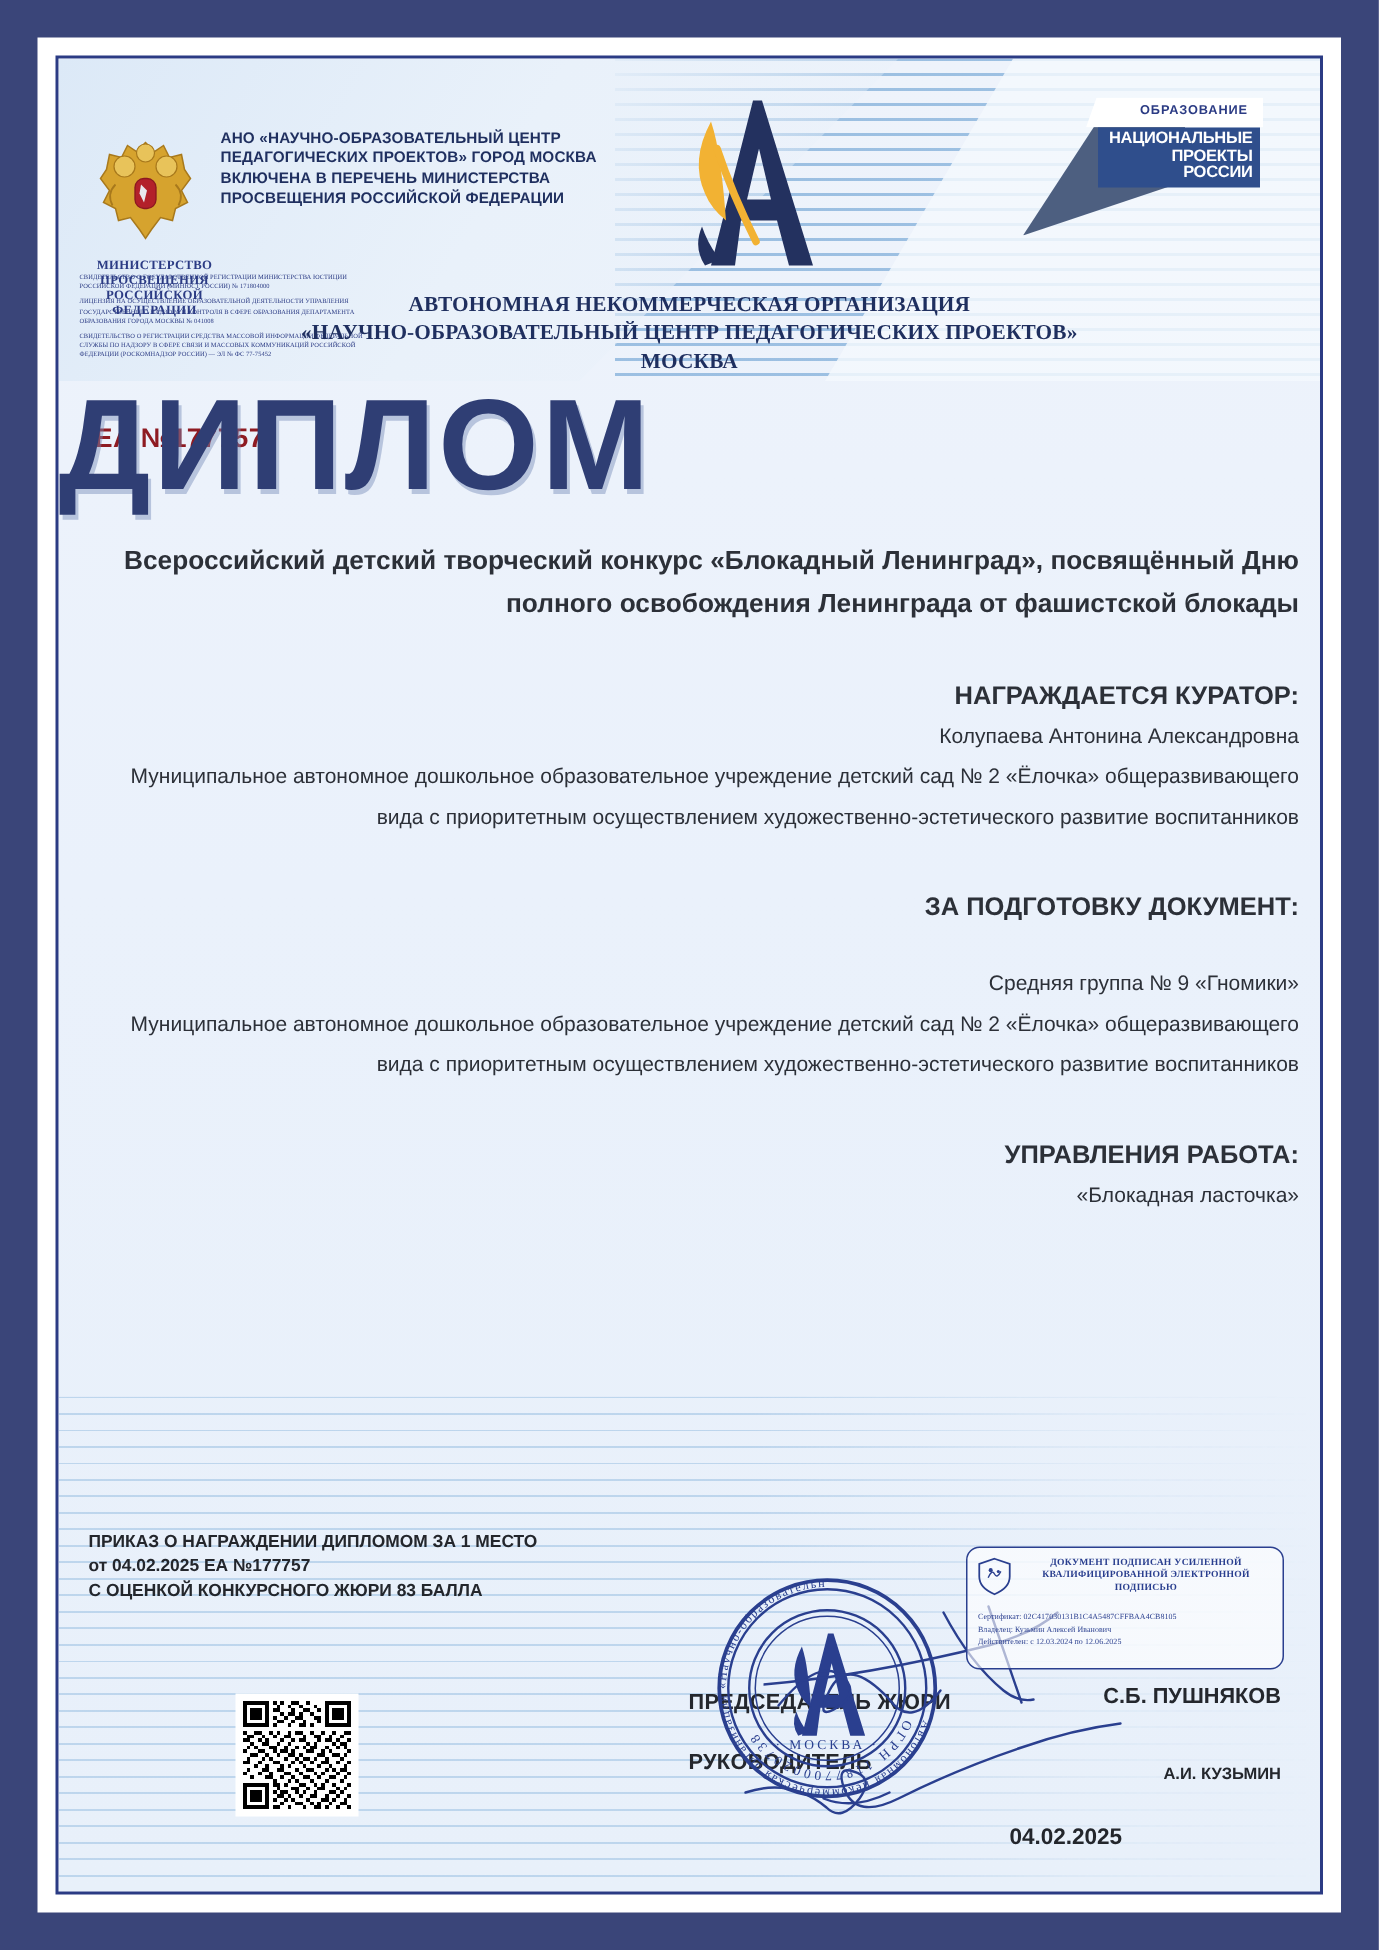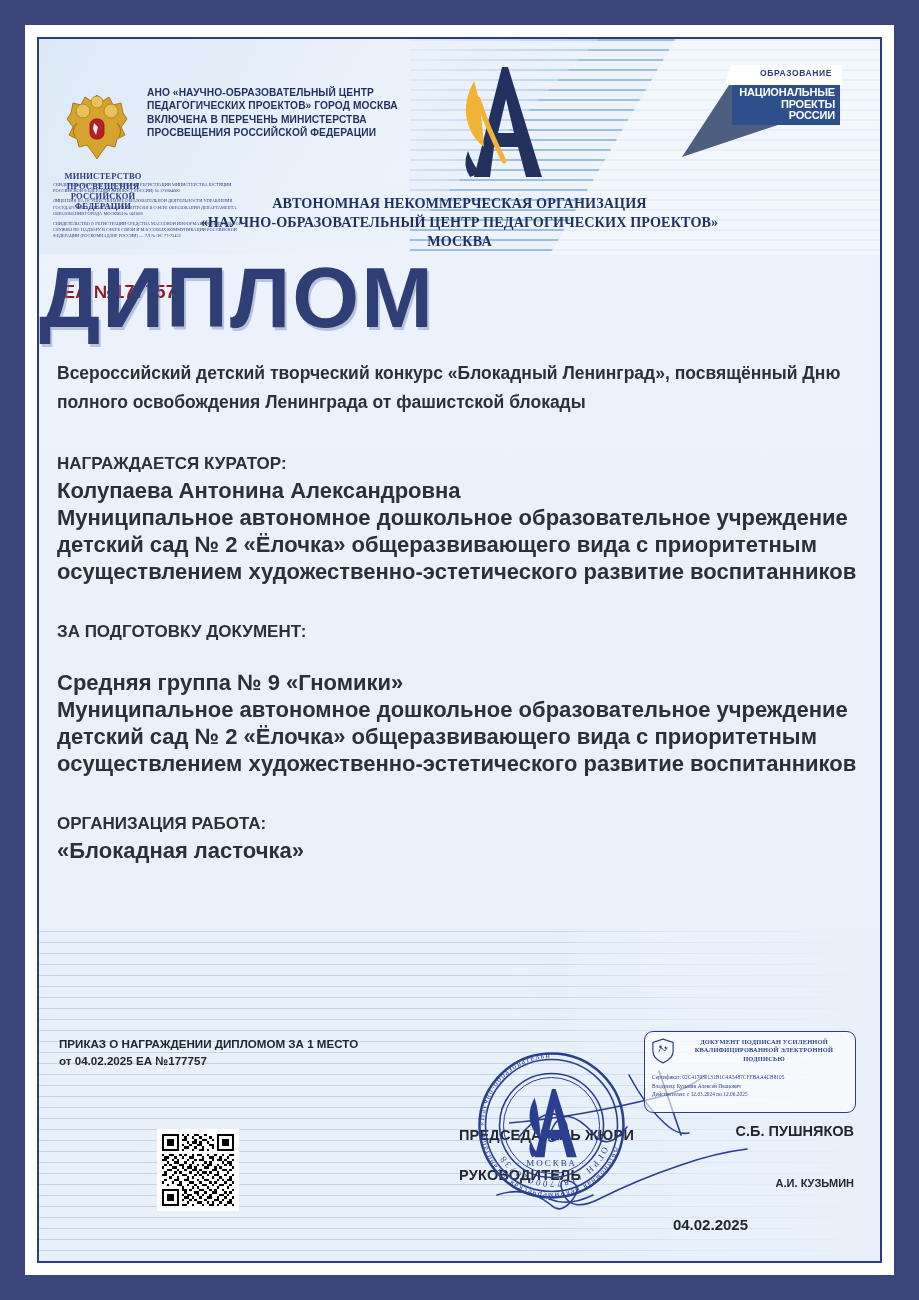--- a/index.html
+++ b/index.html
@@ -125,7 +125,7 @@
     text-shadow: 2px 3px 0 rgba(120,140,185,.45);
   }
 
-  .body-text { position: absolute; left: 18px; top: 320px; width: 809px; text-align: left; color: #2c3038; }
+  .body-text { position: absolute; left: 18px; top: 320px; width: 809px; text-align: right; color: #2c3038; }
   .contest-title { font-size: 17.5px; font-weight: 700; line-height: 29px; }
   .sec-label { font-size: 17px; font-weight: 700; line-height: 26px; }
   .sec-line { font-size: 22px; font-weight: 700; line-height: 27px; }

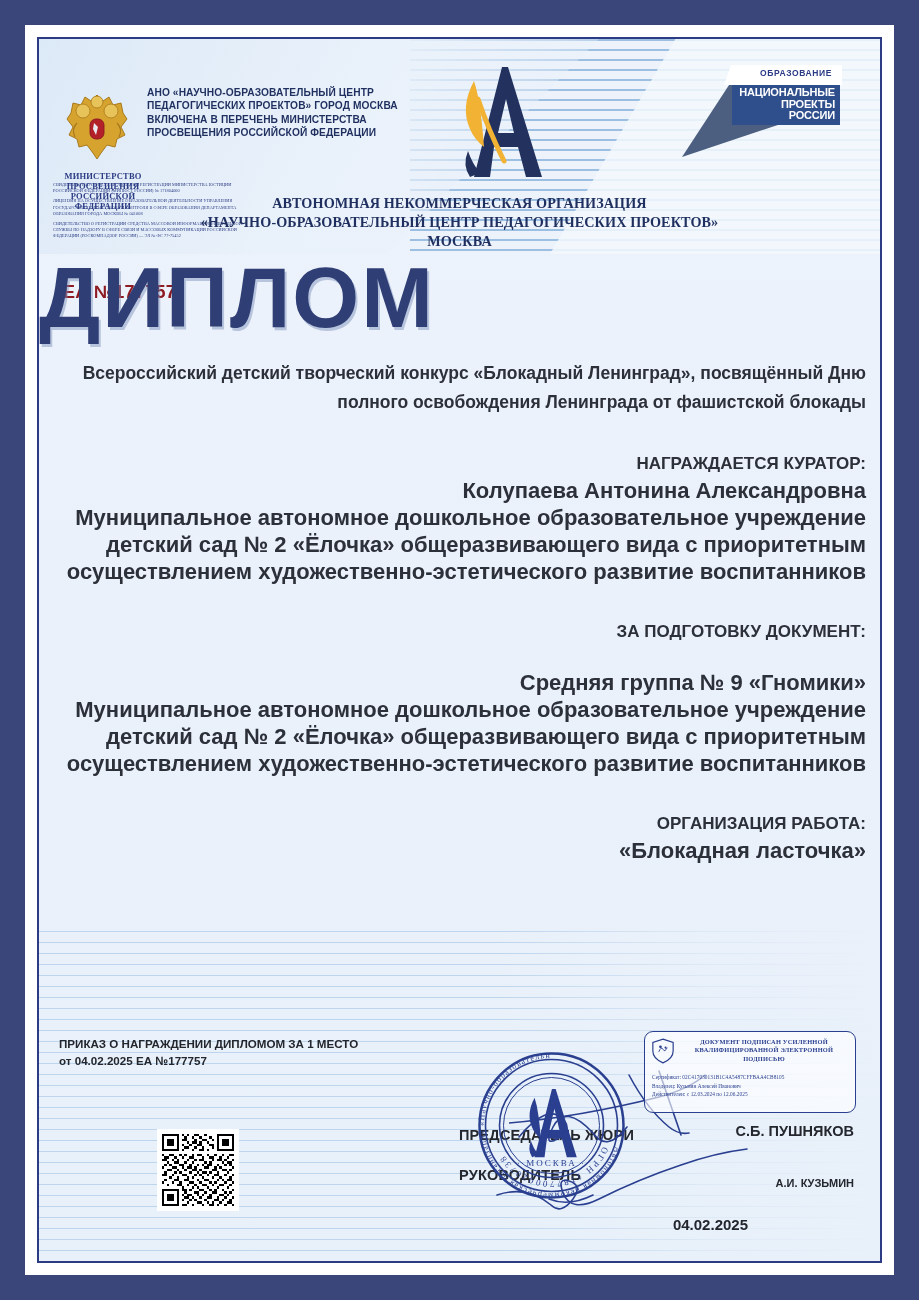--- a/index.html
+++ b/index.html
@@ -128,7 +128,7 @@
   .body-text { position: absolute; left: 18px; top: 320px; width: 809px; text-align: right; color: #2c3038; }
   .contest-title { font-size: 17.5px; font-weight: 700; line-height: 29px; }
   .sec-label { font-size: 17px; font-weight: 700; line-height: 26px; }
-  .sec-line { font-size: 22px; font-weight: 700; line-height: 27px; }
+  .sec-line { font-size: 14px; font-weight: 400; line-height: 27px; }
   .gap-lg { height: 34px; }
   .gap-md { height: 24px; }
 

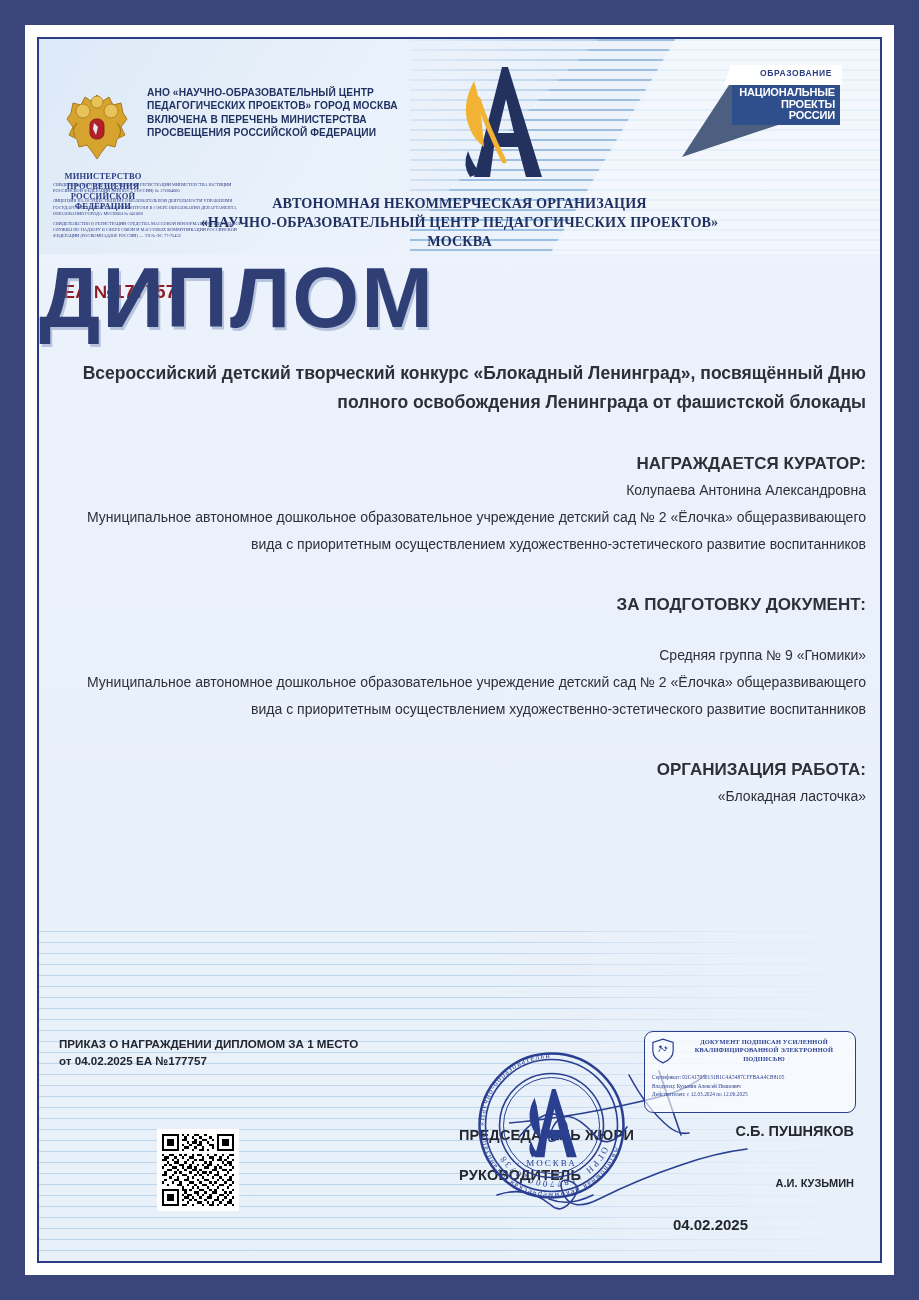--- a/index.html
+++ b/index.html
@@ -264,7 +264,7 @@
 
       <div class="gap-lg"></div>
 
-      <div class="sec-label">ОРГАНИЗАЦИЯ РАБОТА:</div>
+      <div class="sec-label">УПРАВЛЕНИЯ РАБОТА:</div>
       <div class="sec-line">«Блокадная ласточка»</div>
     </div>
 

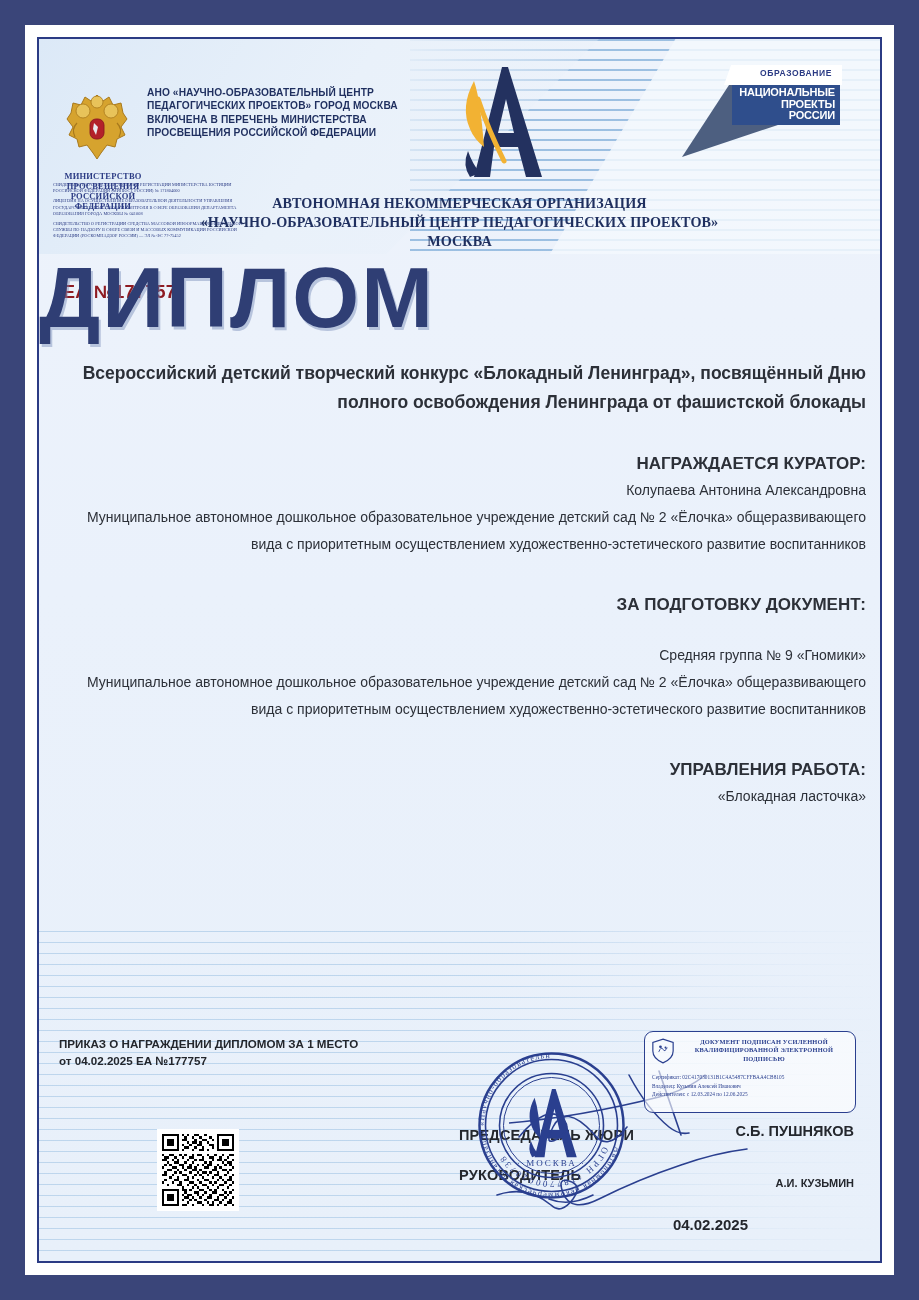--- a/index.html
+++ b/index.html
@@ -273,6 +273,7 @@
     <div class="order-block">
       <div>ПРИКАЗ О НАГРАЖДЕНИИ ДИПЛОМОМ ЗА 1 МЕСТО</div>
       <div>от 04.02.2025 ЕА №177757</div>
+      <div>С ОЦЕНКОЙ КОНКУРСНОГО ЖЮРИ 83 БАЛЛА</div>
     </div>
 
     <div class="qr">

